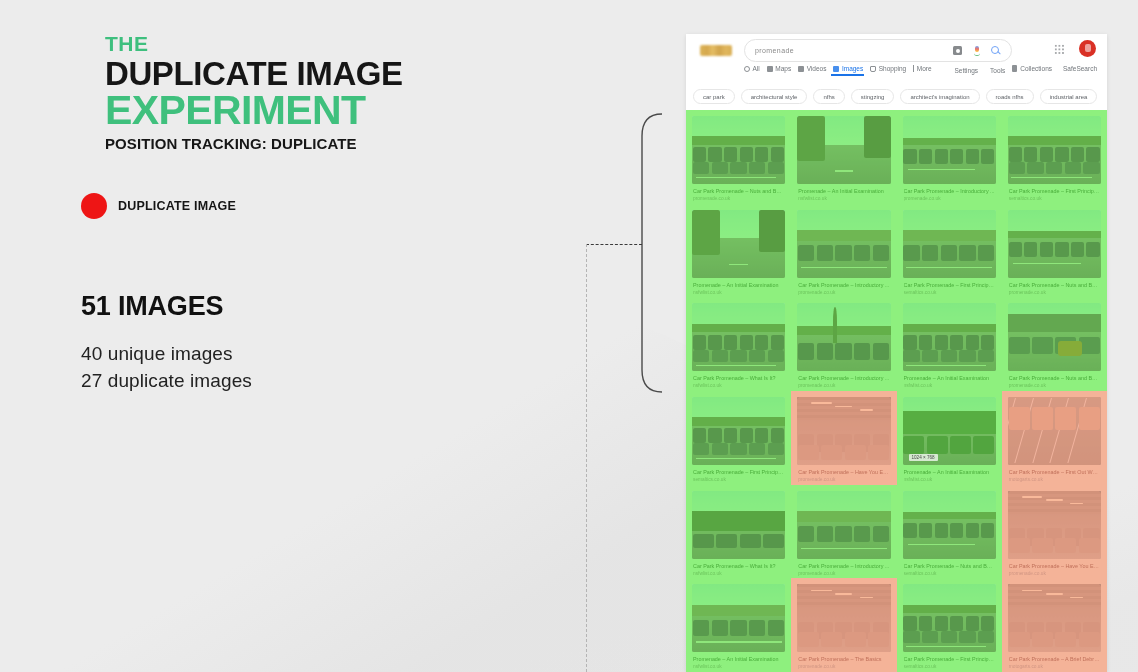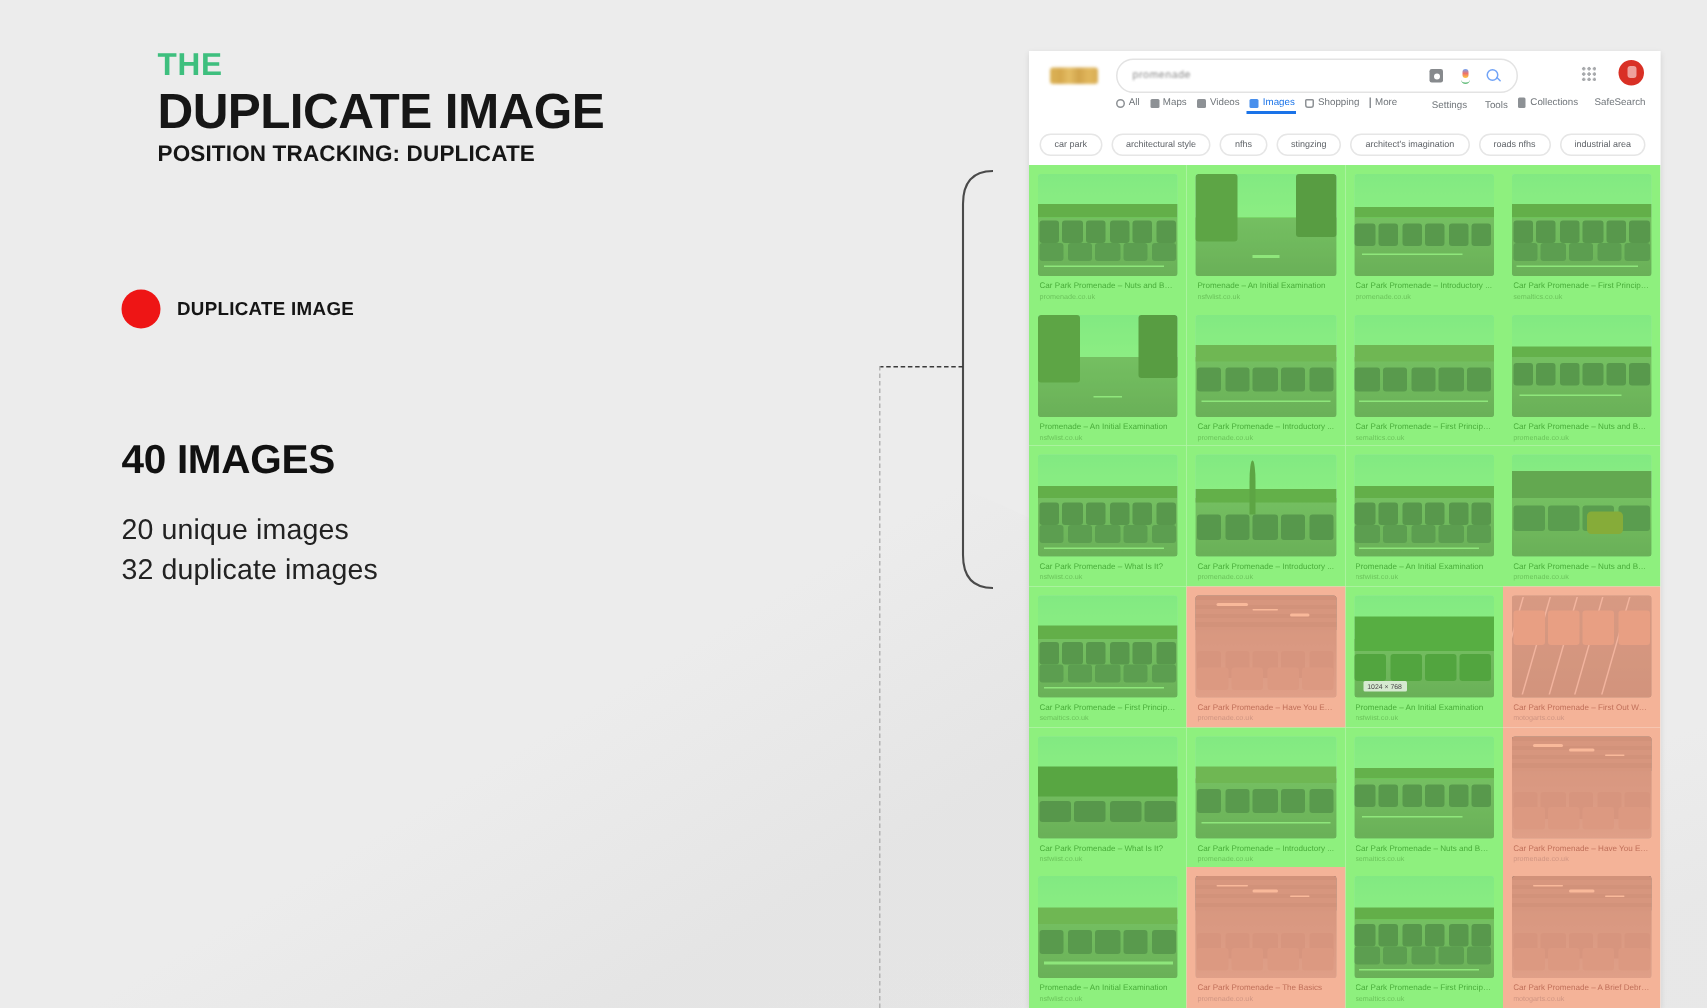--- a/index.html
+++ b/index.html
@@ -248,6 +248,7 @@
   <div class="title-block">
     <div class="t-the">THE</div>
     <div class="t-dup">DUPLICATE IMAGE</div>
+    <div class="t-exp">EXPERIMENT</div>
     <div class="t-sub">POSITION TRACKING: DUPLICATE</div>
   </div>
 

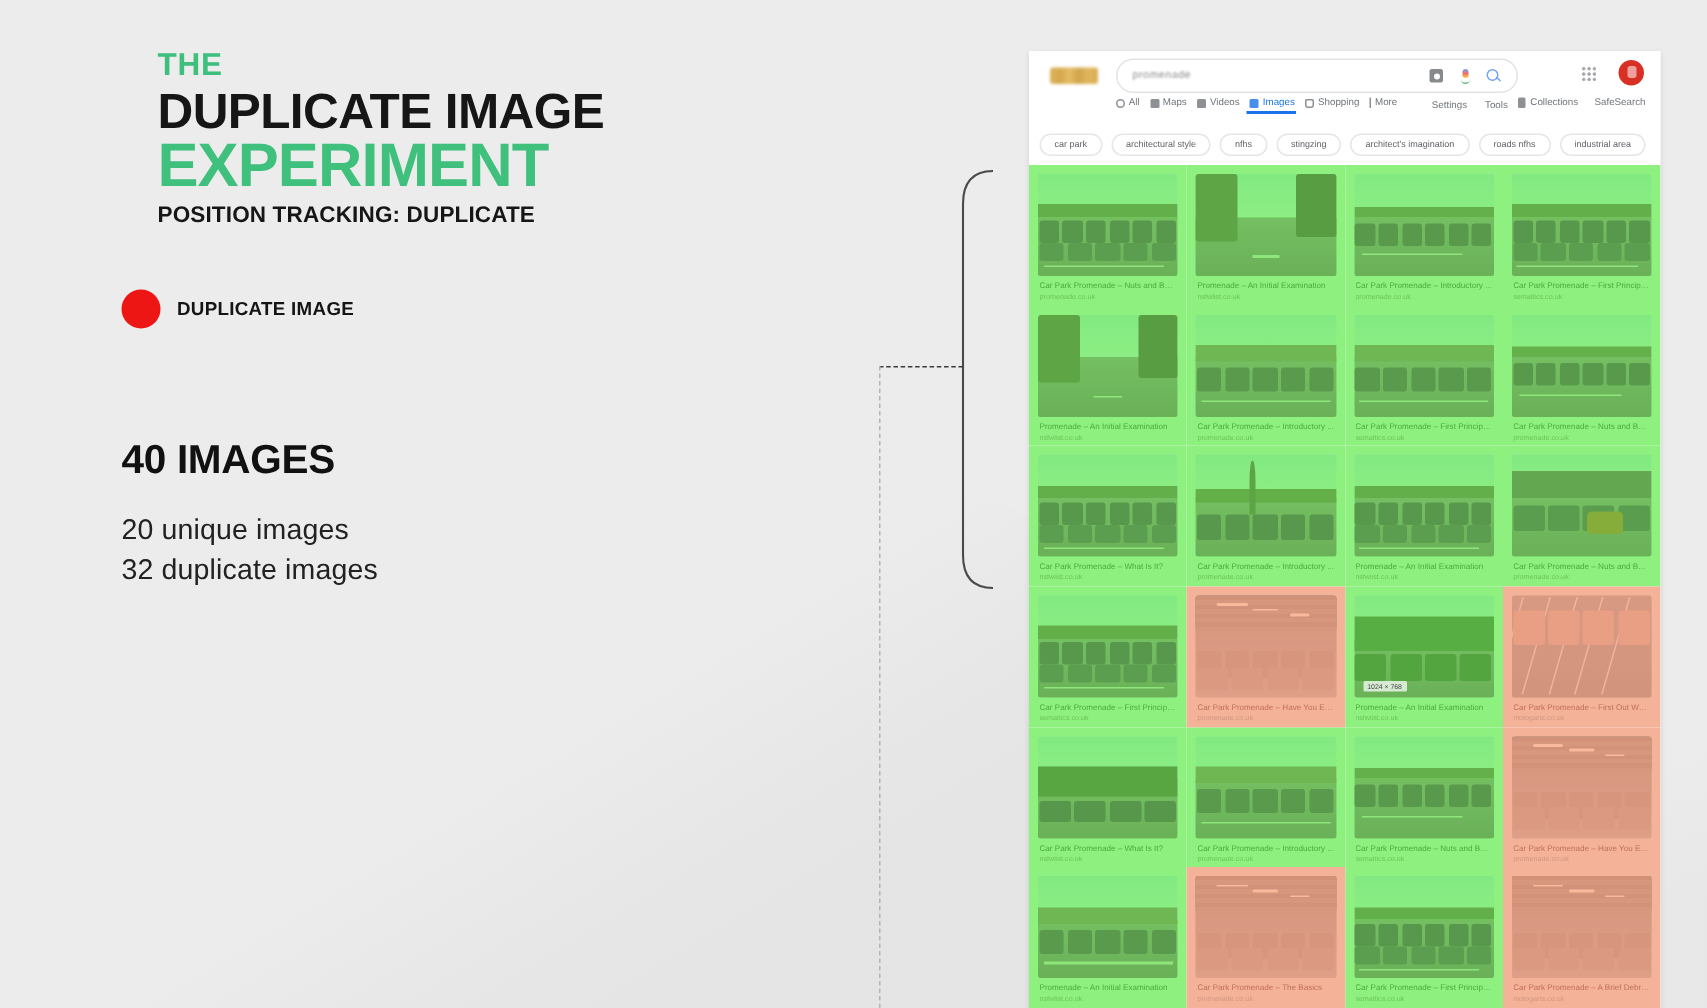--- a/index.html
+++ b/index.html
@@ -260,7 +260,7 @@
   </div>
 
   <div class="stats">
-    <div class="stat-head">40 IMAGES</div>
+    <div class="stat-head">51 IMAGES</div>
     <div class="stat-list">
       <div class="stat-line">20 unique  images</div>
       <div class="stat-line">32 duplicate images</div>

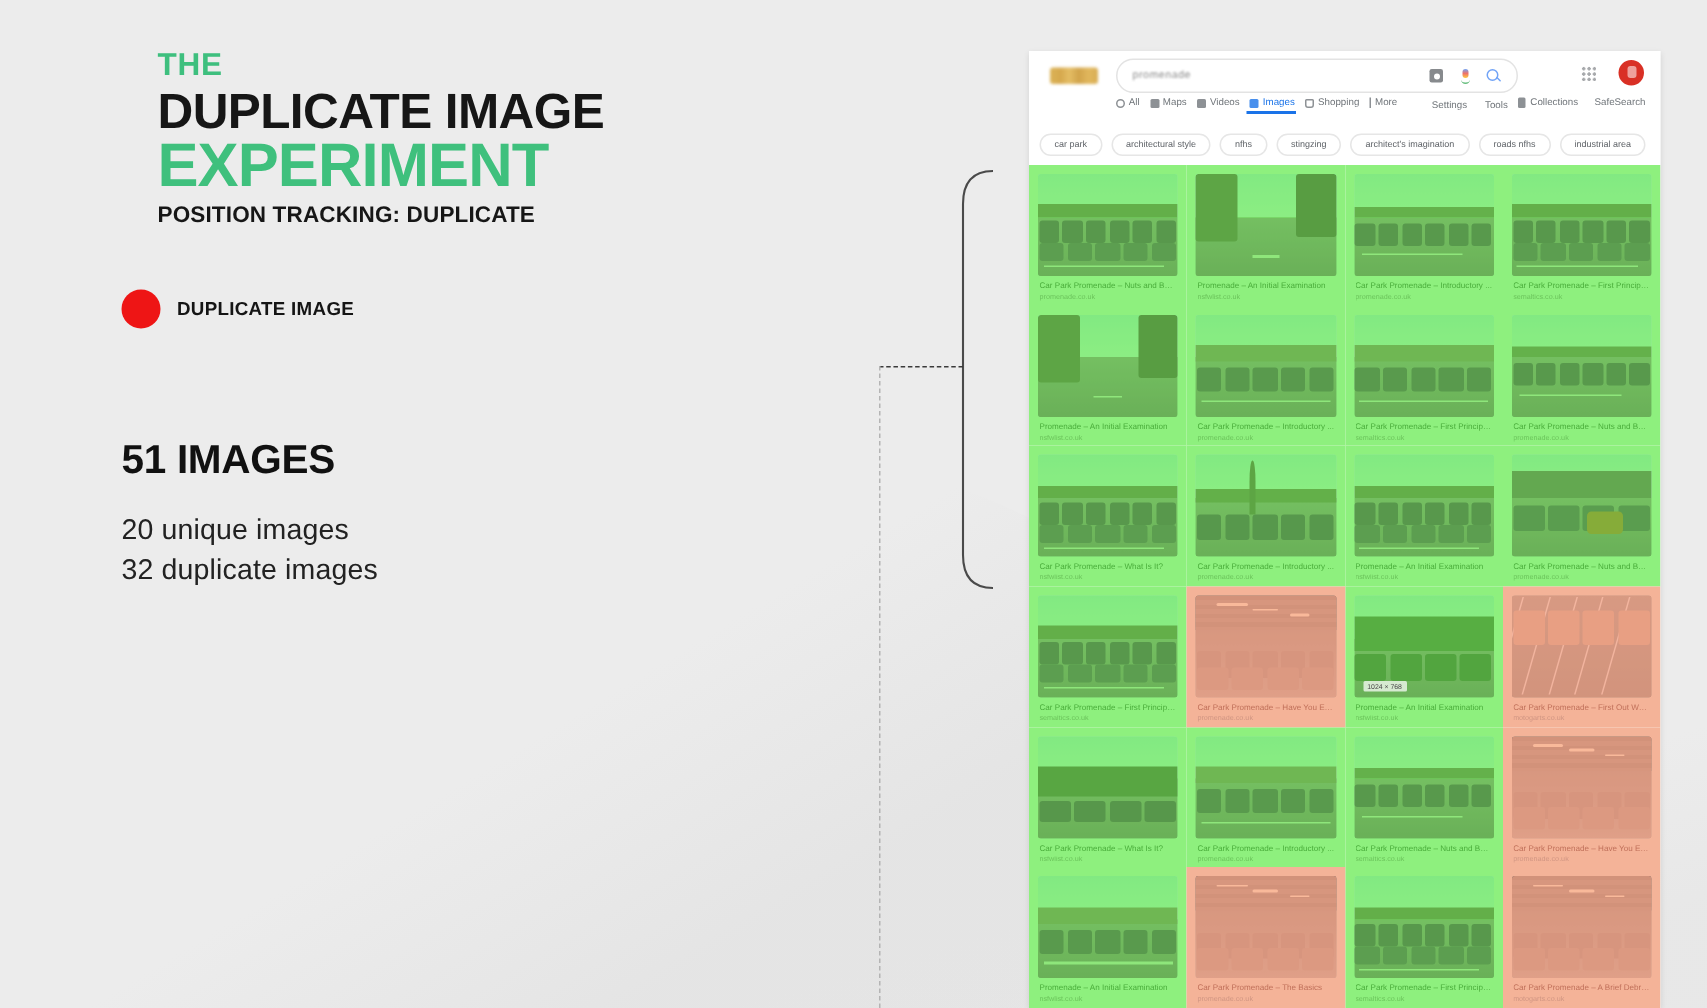--- a/index.html
+++ b/index.html
@@ -262,7 +262,7 @@
   <div class="stats">
     <div class="stat-head">51 IMAGES</div>
     <div class="stat-list">
-      <div class="stat-line">20 unique  images</div>
+      <div class="stat-line">40 unique  images</div>
       <div class="stat-line">32 duplicate images</div>
     </div>
   </div>

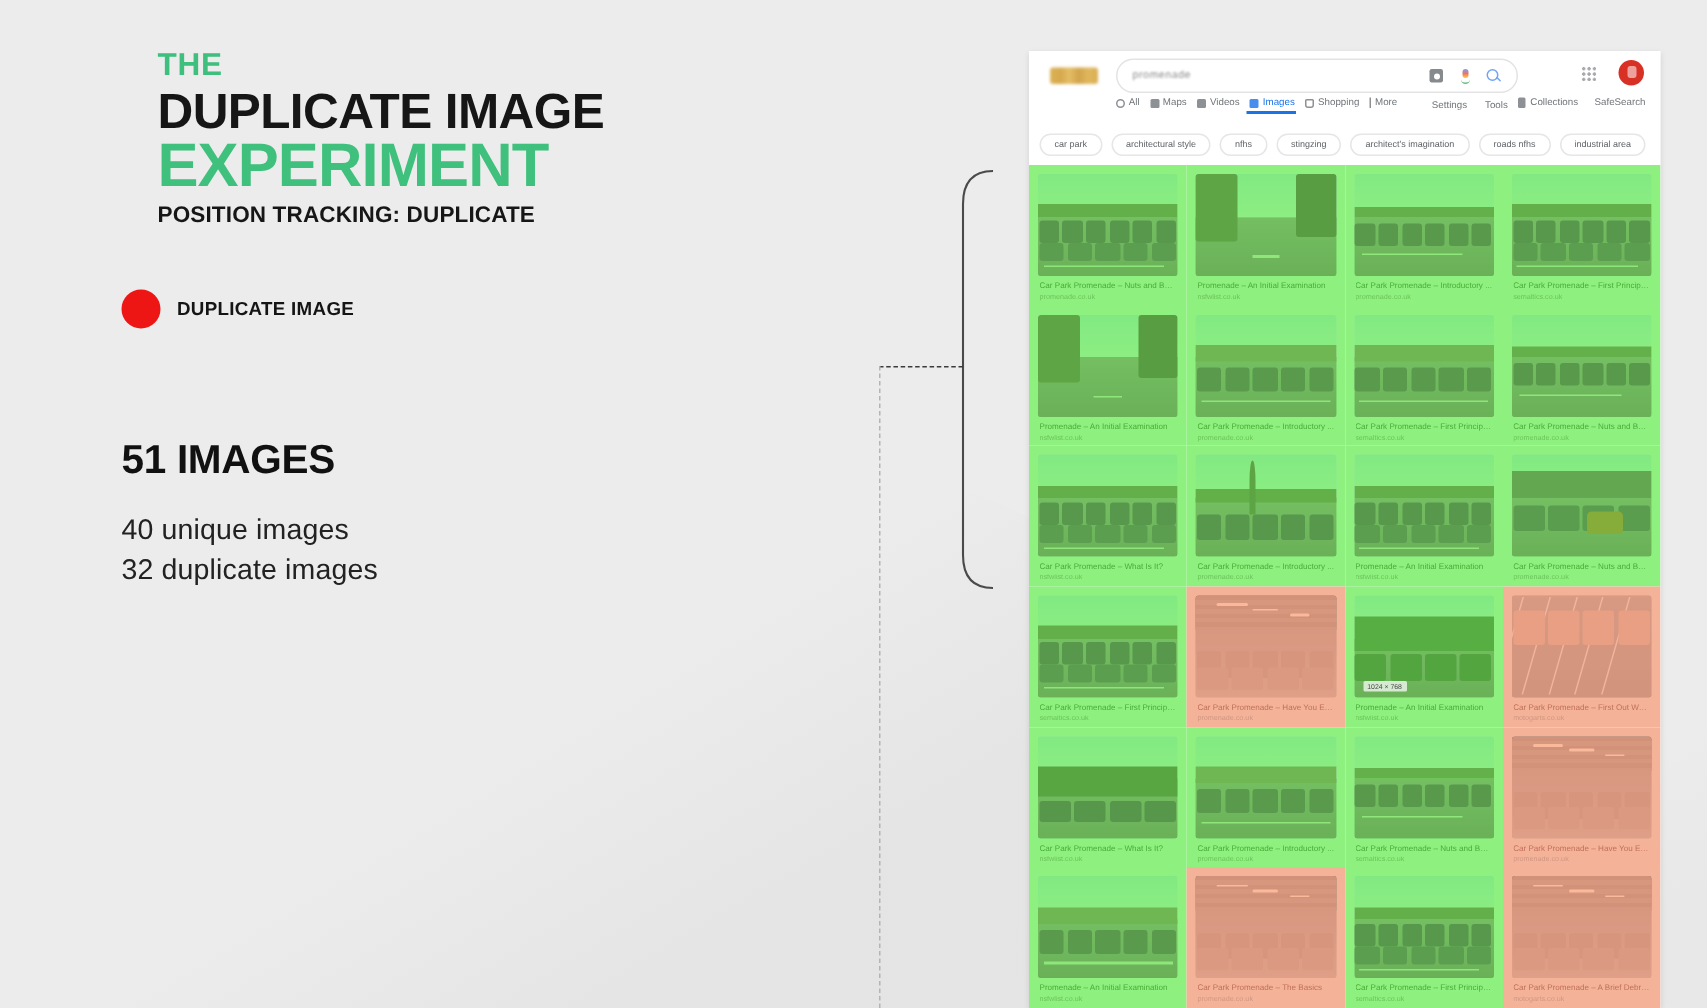--- a/index.html
+++ b/index.html
@@ -263,7 +263,7 @@
     <div class="stat-head">51 IMAGES</div>
     <div class="stat-list">
       <div class="stat-line">40 unique  images</div>
-      <div class="stat-line">32 duplicate images</div>
+      <div class="stat-line">27 duplicate images</div>
     </div>
   </div>
 

